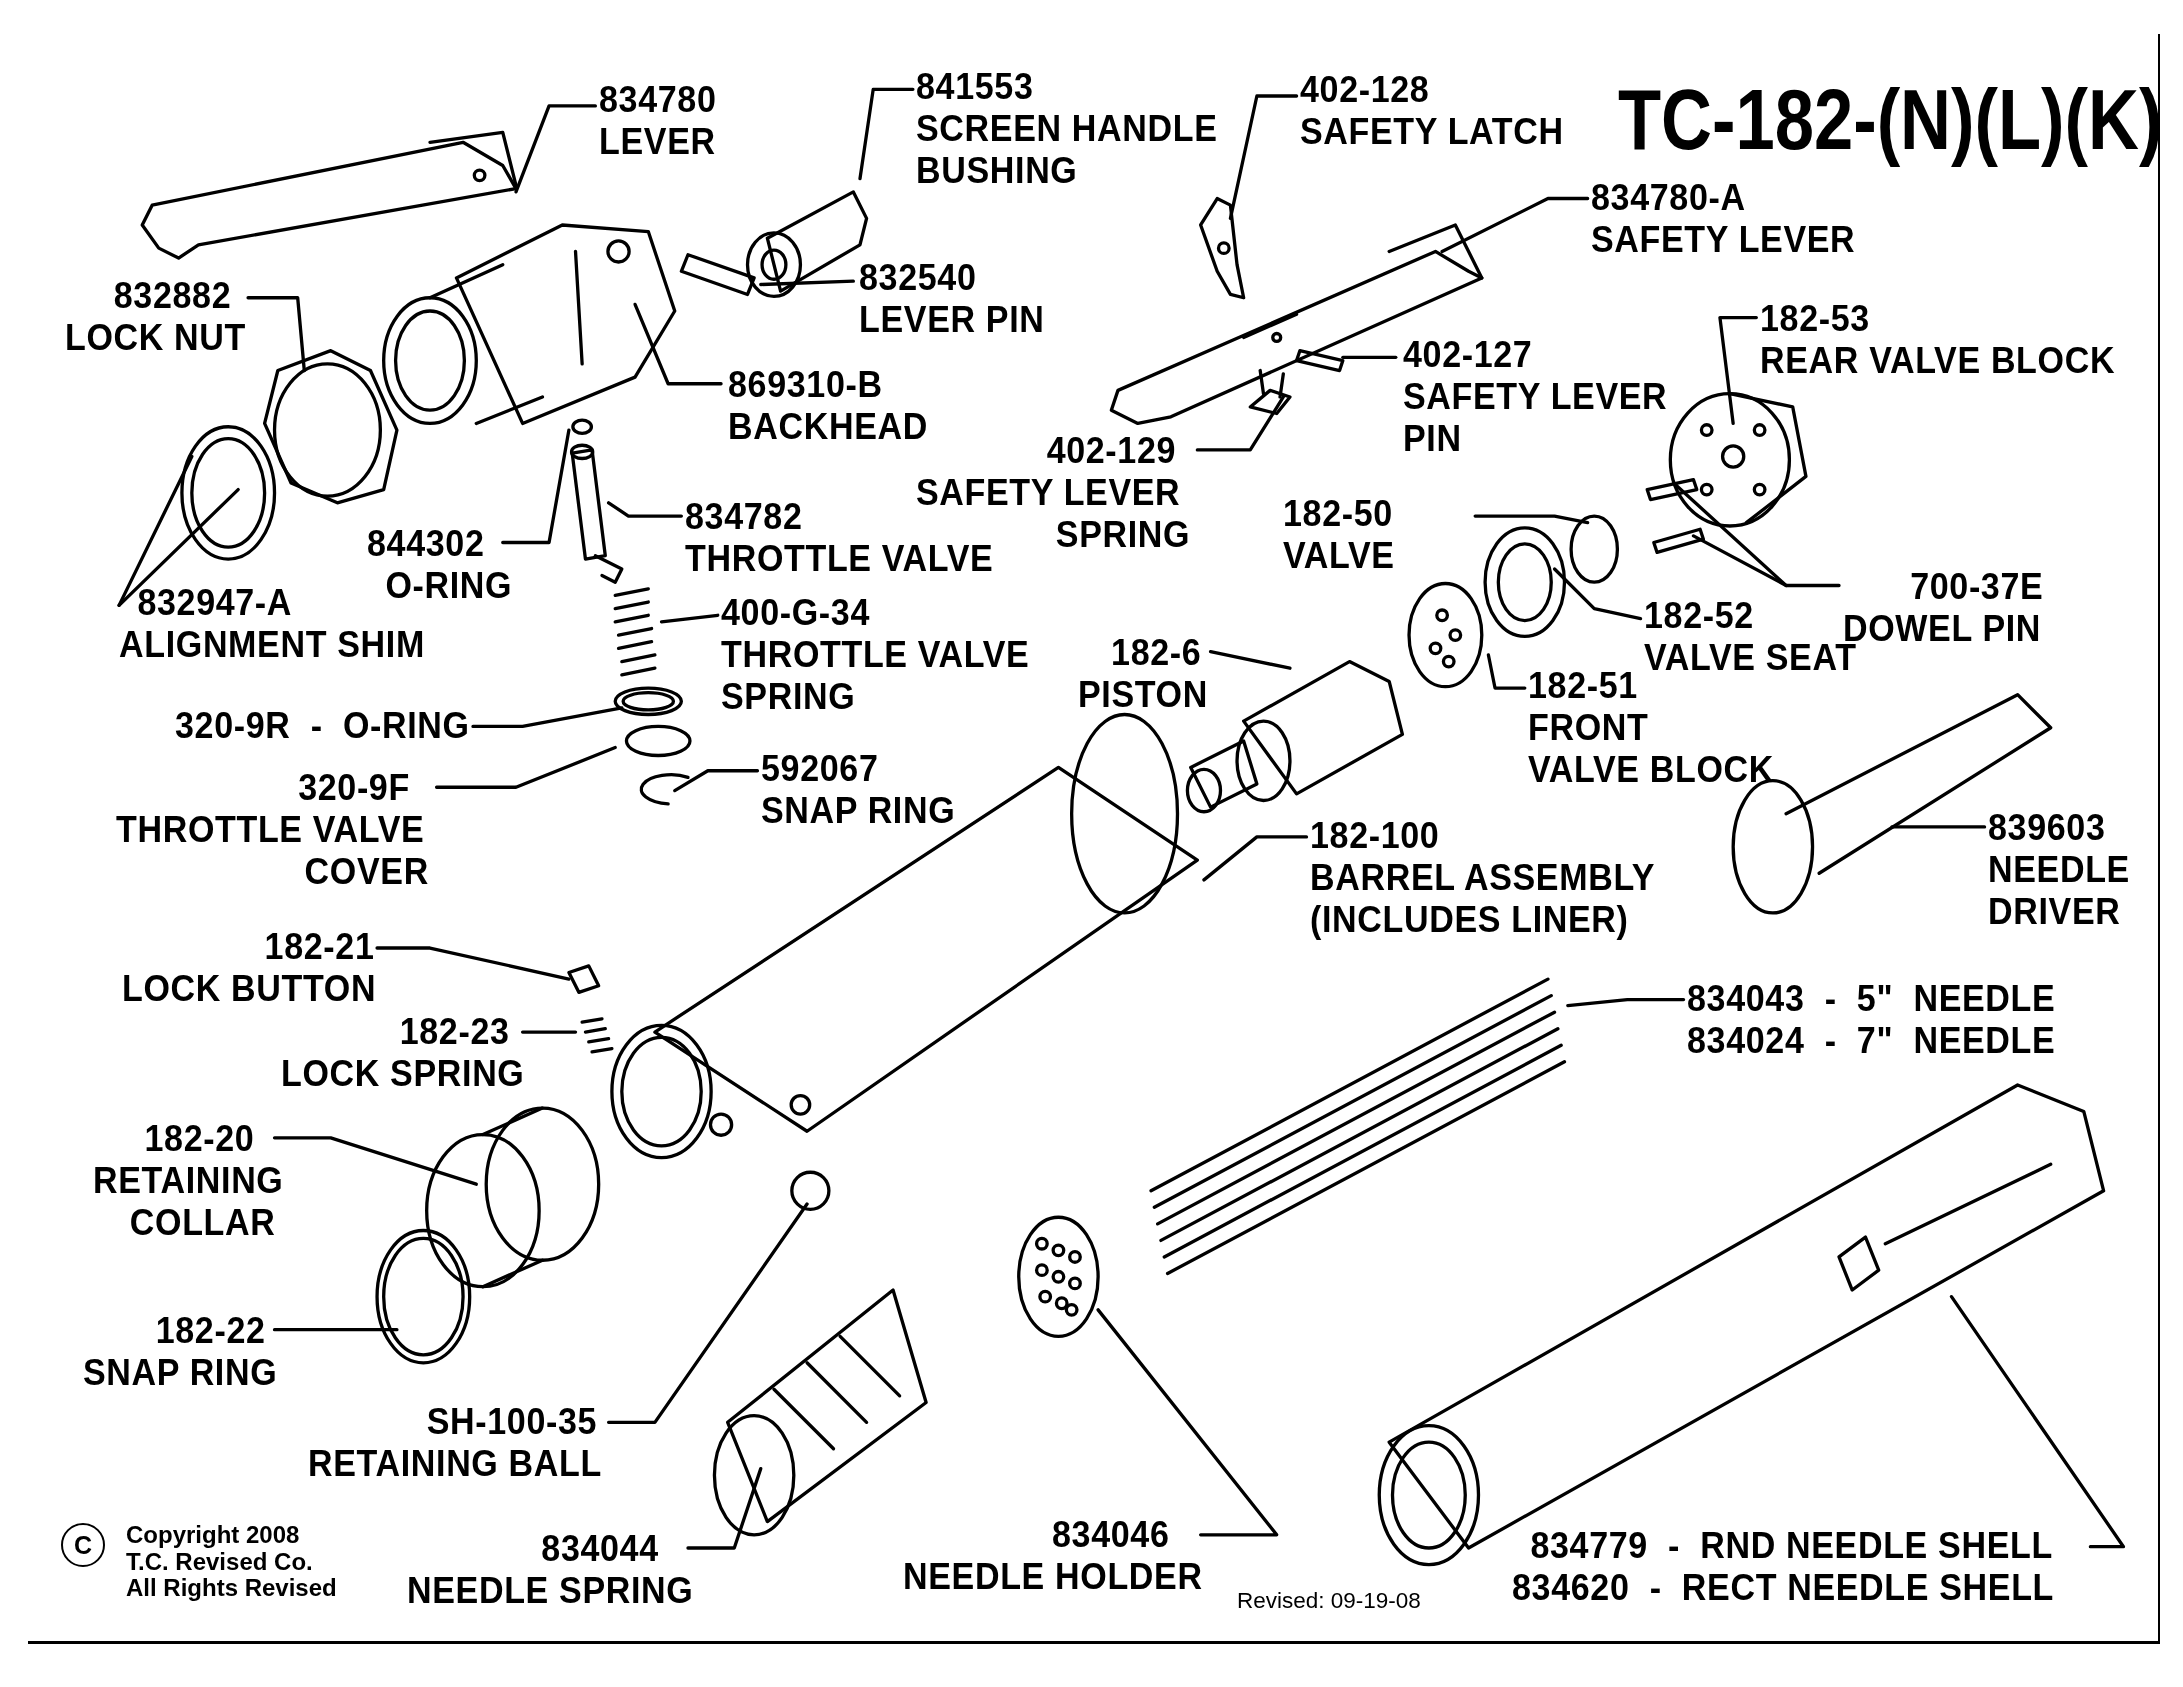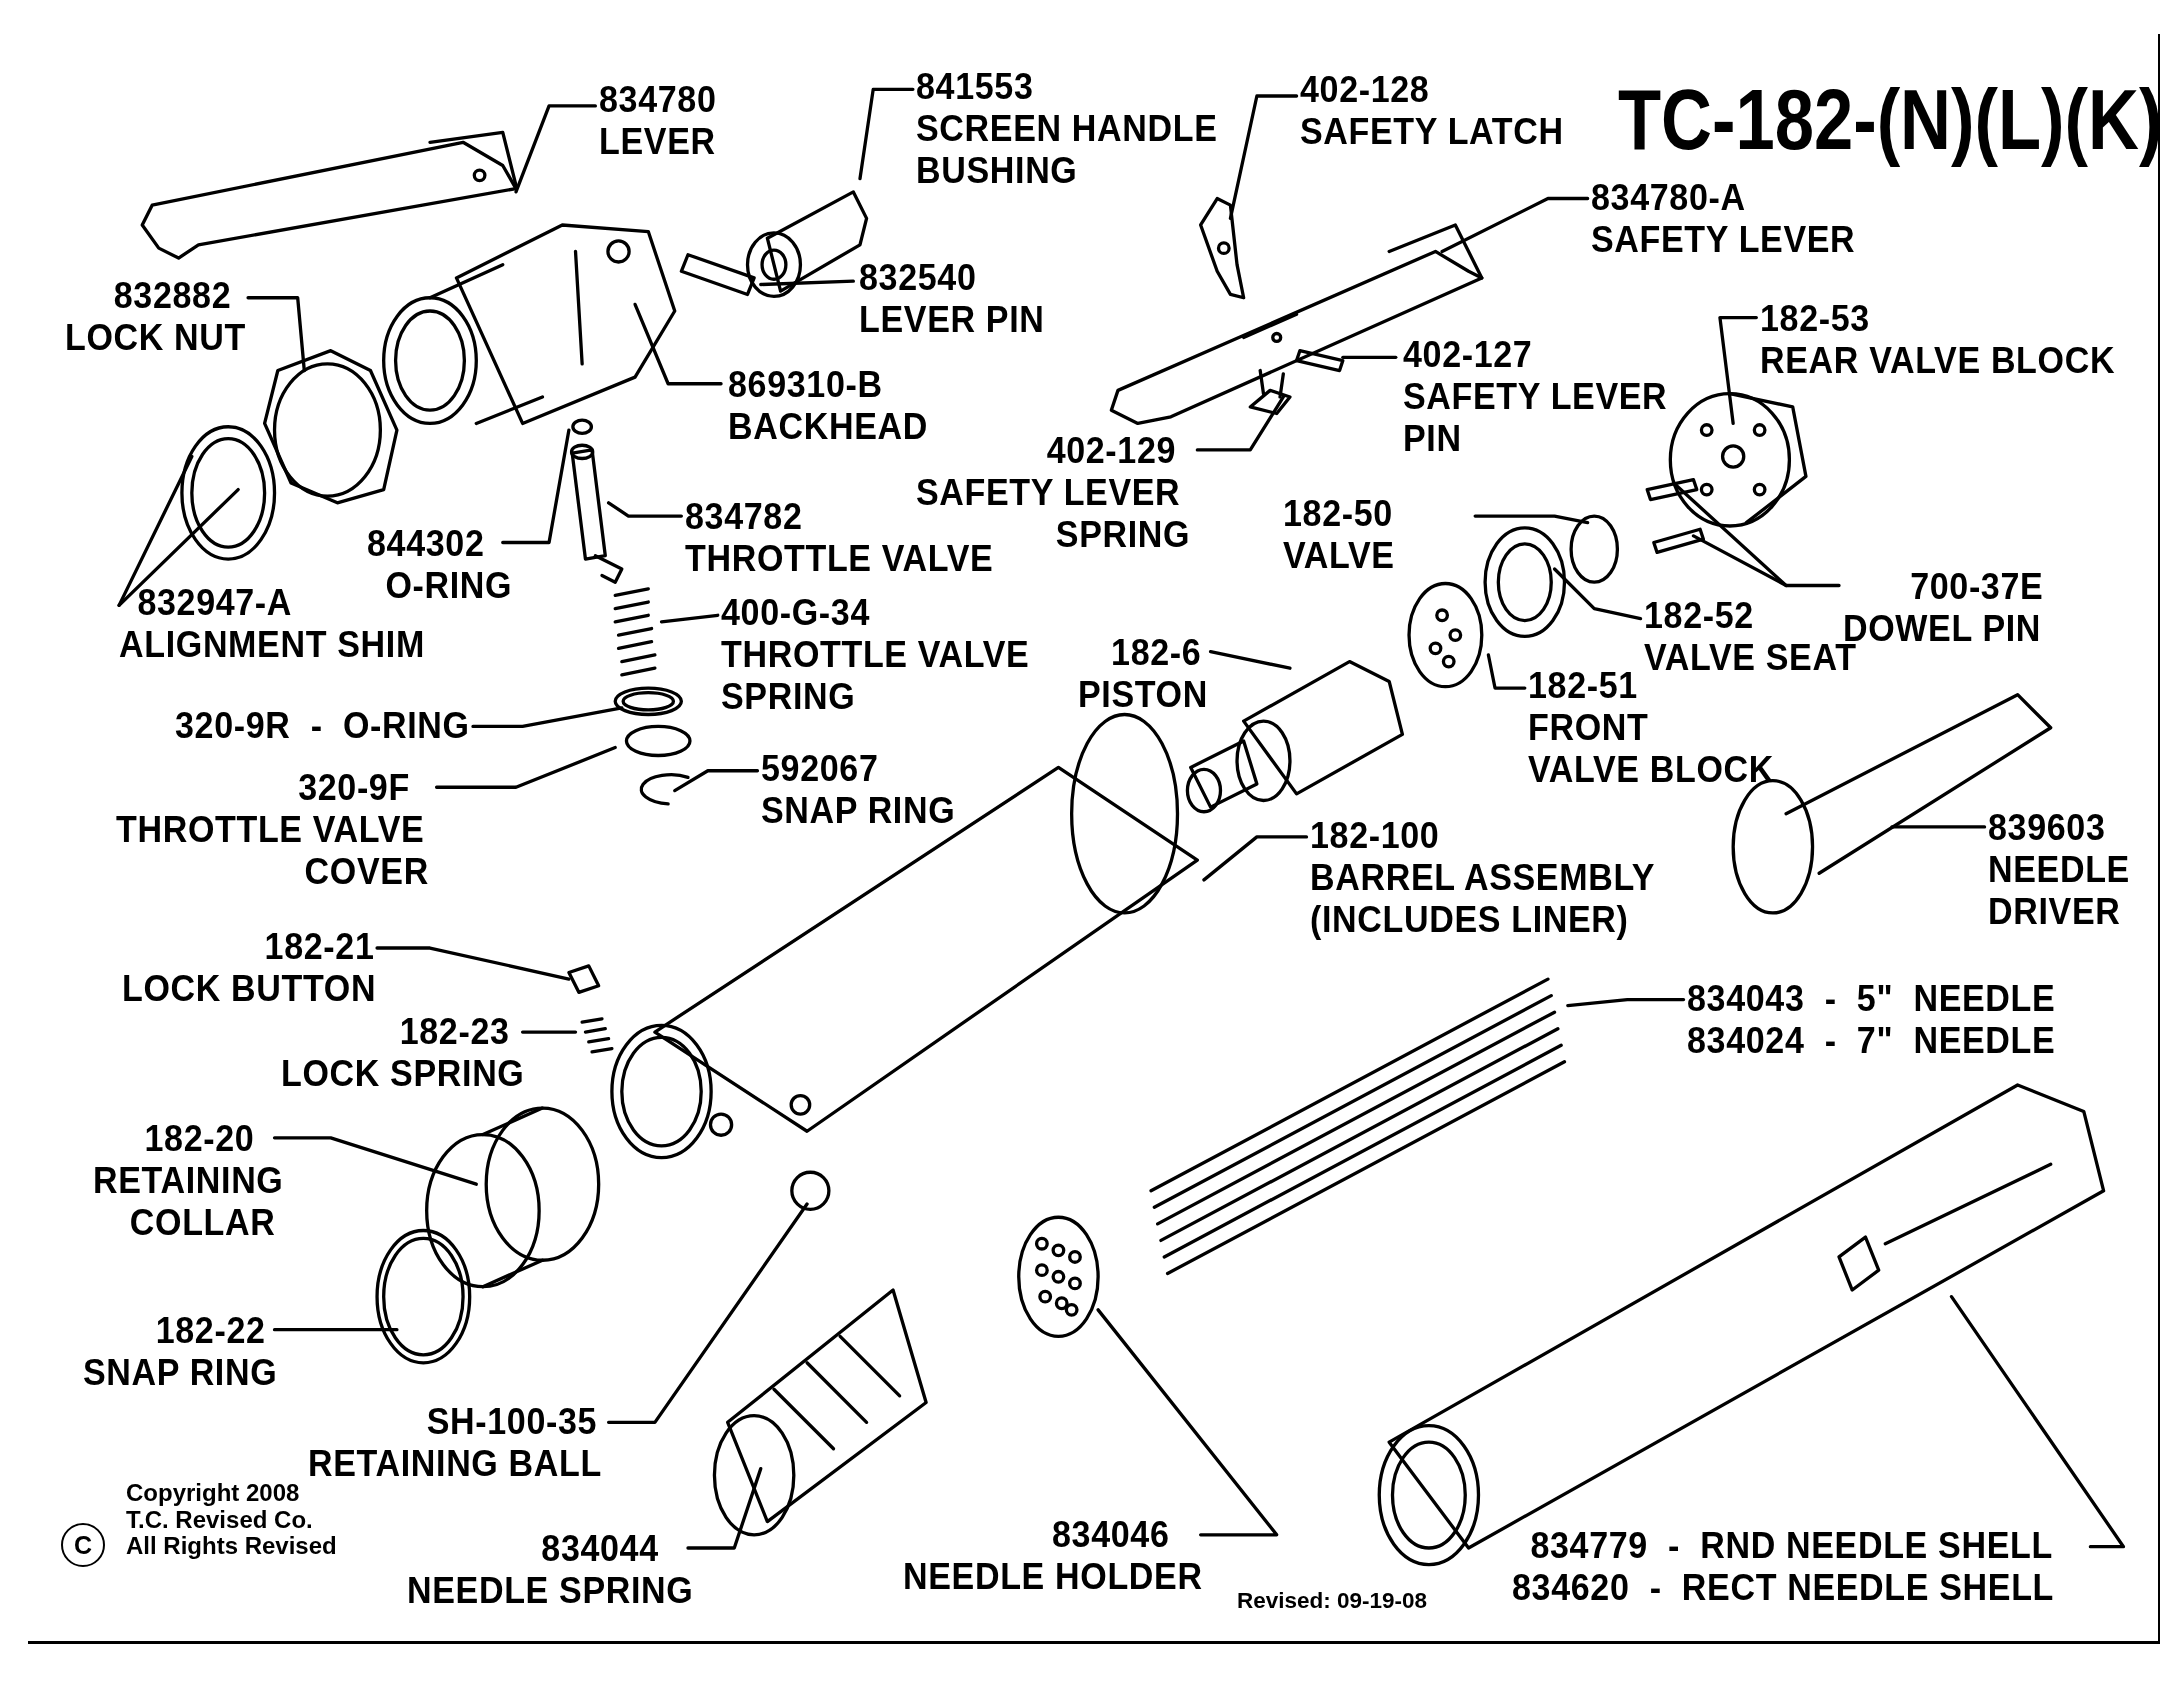--- a/index.html
+++ b/index.html
@@ -9,7 +9,7 @@
   .lbl{position:absolute;font-family:"Liberation Sans",sans-serif;font-weight:bold;font-size:37px;line-height:42px;letter-spacing:0.7px;transform:scaleX(0.92);transform-origin:left top;white-space:pre;}
   .lbl div{display:block;}
   .title{position:absolute;left:1618px;top:76px;font-weight:bold;font-size:86px;line-height:86px;transform:scaleX(0.82);transform-origin:left top;white-space:nowrap;}
-  .copy{position:absolute;left:126px;top:1480px;font-weight:bold;font-size:24px;line-height:26.5px;}
+  .copy{position:absolute;left:126px;top:1522px;font-weight:bold;font-size:24px;line-height:26.5px;}
   .copysym{position:absolute;left:61px;top:1523px;width:40px;height:40px;border:2.6px solid #000;border-radius:50%;font-weight:bold;font-size:25px;text-align:center;line-height:40px;}
   .rev{position:absolute;left:1237px;top:1588px;font-weight:bold;font-size:22.5px;}
   svg.parts{position:absolute;left:0;top:0;}

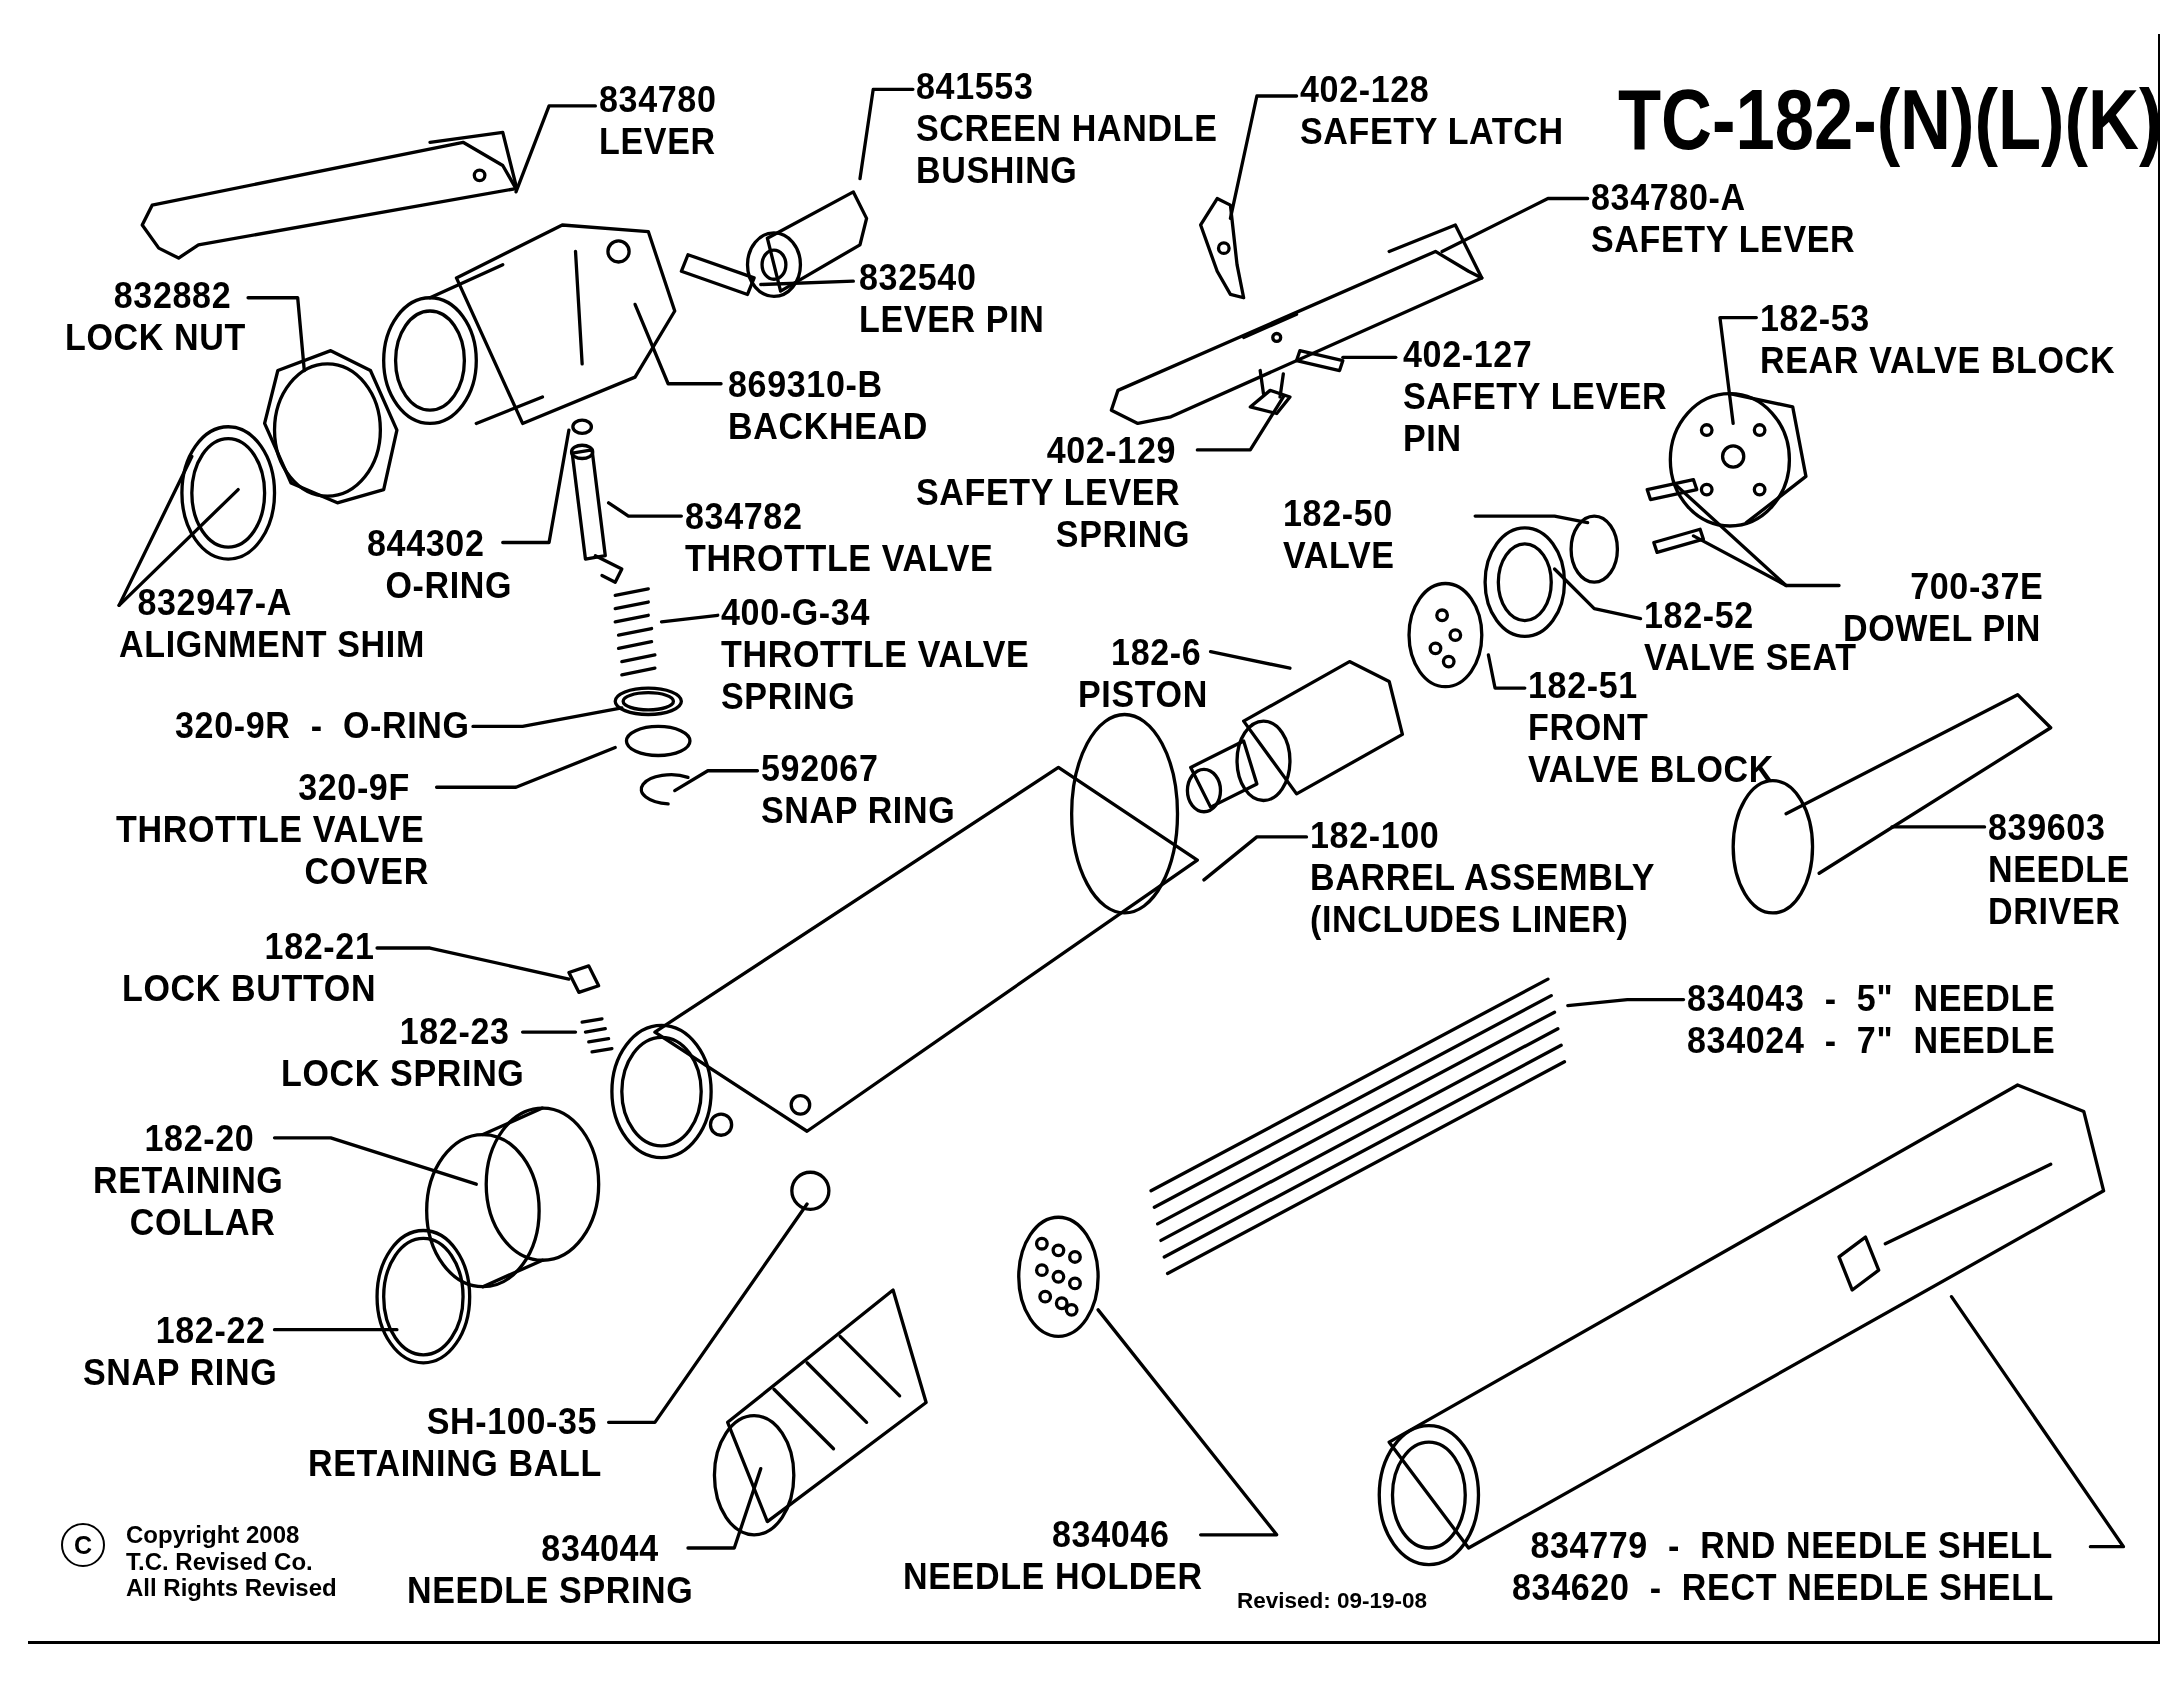--- a/index.html
+++ b/index.html
@@ -11,7 +11,7 @@
   .title{position:absolute;left:1618px;top:76px;font-weight:bold;font-size:86px;line-height:86px;transform:scaleX(0.82);transform-origin:left top;white-space:nowrap;}
   .copy{position:absolute;left:126px;top:1522px;font-weight:bold;font-size:24px;line-height:26.5px;}
   .copysym{position:absolute;left:61px;top:1523px;width:40px;height:40px;border:2.6px solid #000;border-radius:50%;font-weight:bold;font-size:25px;text-align:center;line-height:40px;}
-  .rev{position:absolute;left:1237px;top:1588px;font-weight:bold;font-size:22.5px;}
+  .rev{position:absolute;left:1237px;top:1588px;font-weight:normal;font-size:22.5px;}
   svg.parts{position:absolute;left:0;top:0;}
   svg.parts *{fill:none;stroke:#000;stroke-width:5;stroke-linejoin:round;stroke-linecap:round;}
 </style>

